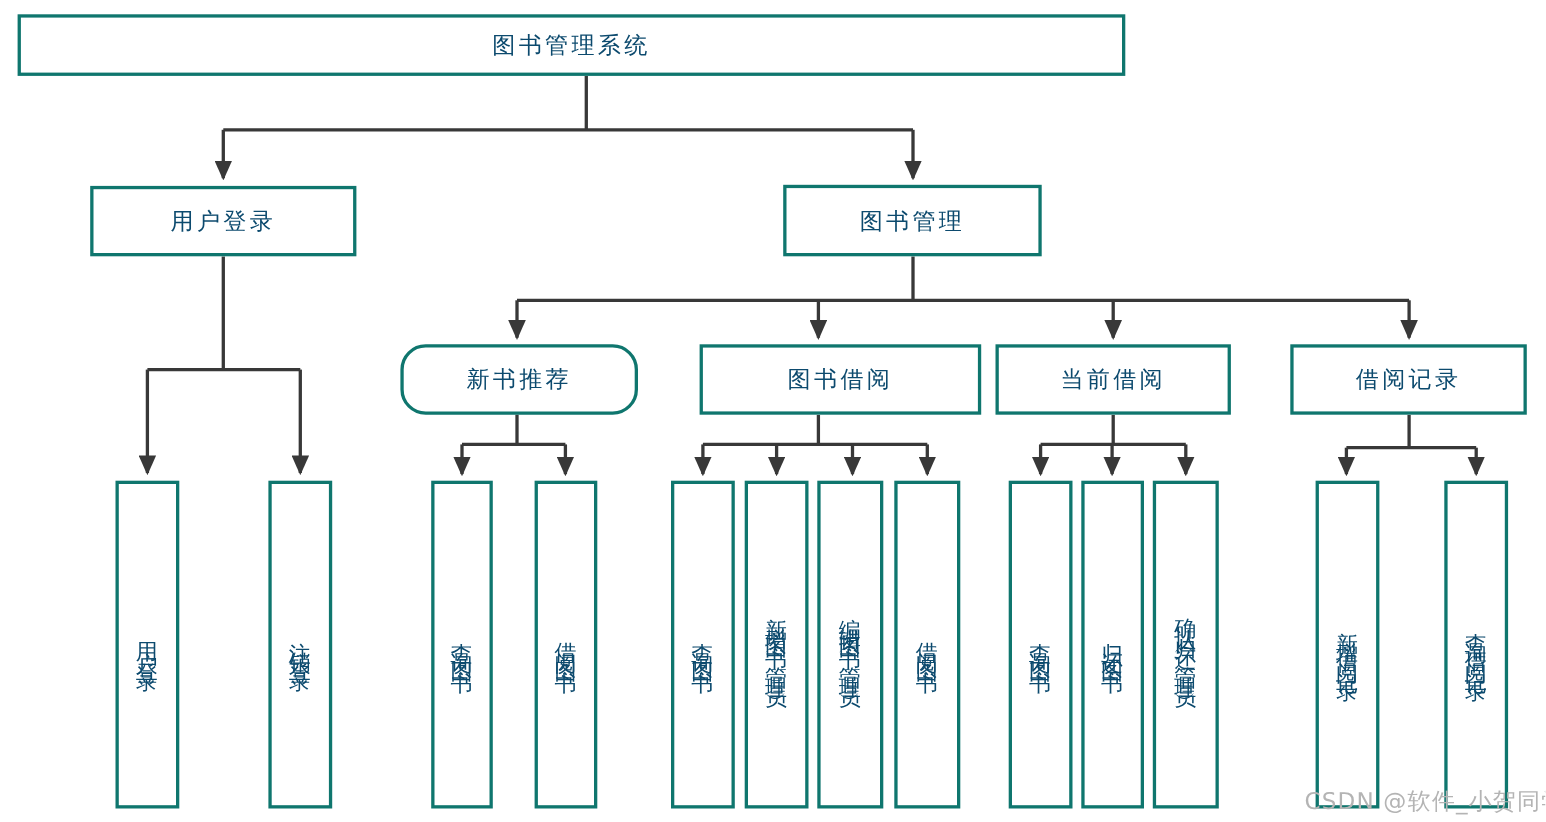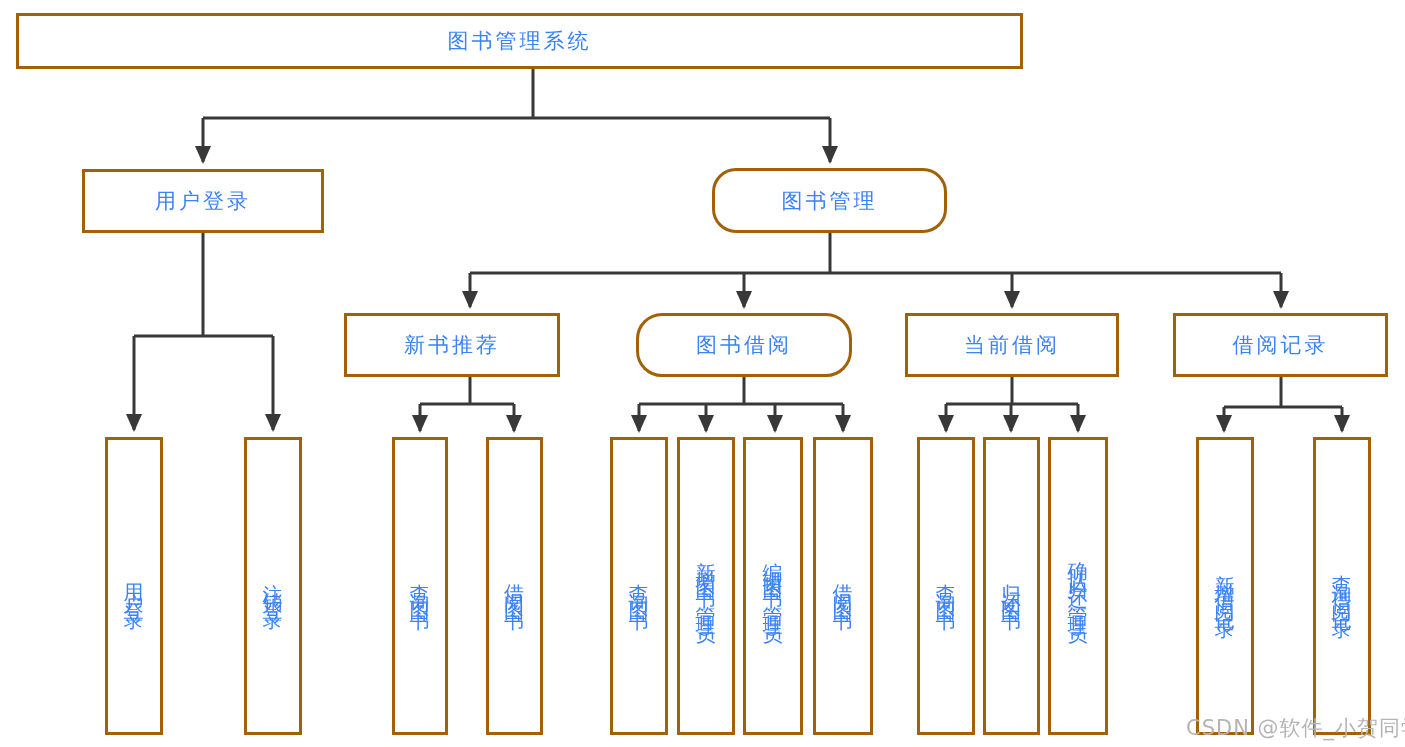--- a/index.html
+++ b/index.html
@@ -21,11 +21,11 @@
     position: absolute;
     box-sizing: border-box;
     background: #ffffff;
-    border: 3px solid #a16207;
+    border: 3px solid #0f766e;
     display: flex;
     align-items: center;
     justify-content: center;
-    color: #3b82f6;
+    color: #0c4a6e;
   }
   .box.h span {
     font-size: 21px;

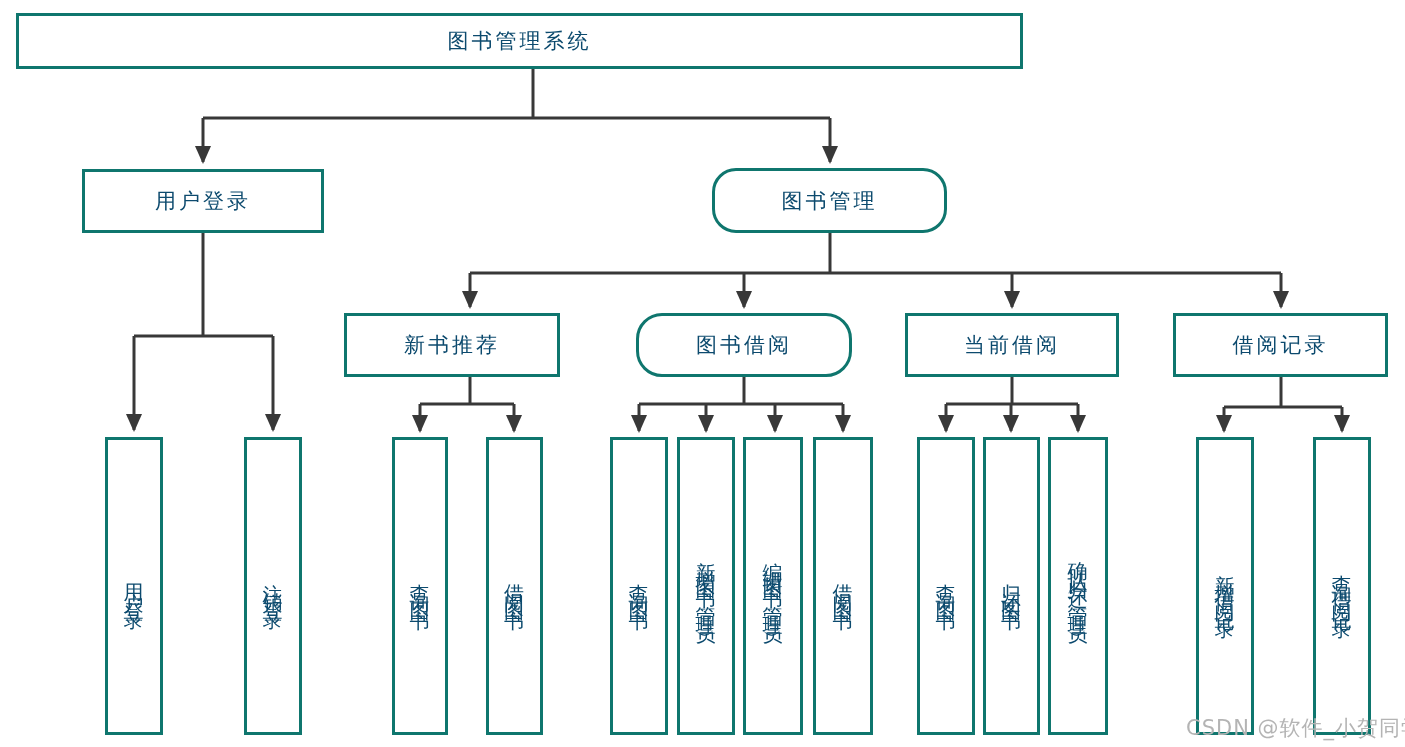--- a/index.html
+++ b/index.html
@@ -124,7 +124,7 @@
   <div class="box h" style="left:82px; top:169px; width:242px; height:64px;">
     <span>用户登录</span>
   </div>
-  <div class="box h" style="left:712px; top:168px; width:235px; height:65px;border-radius:24px;">
+  <div class="box h" style="left:712px; top:168px; width:235px; height:65px;">
     <span>图书管理</span>
   </div>
 

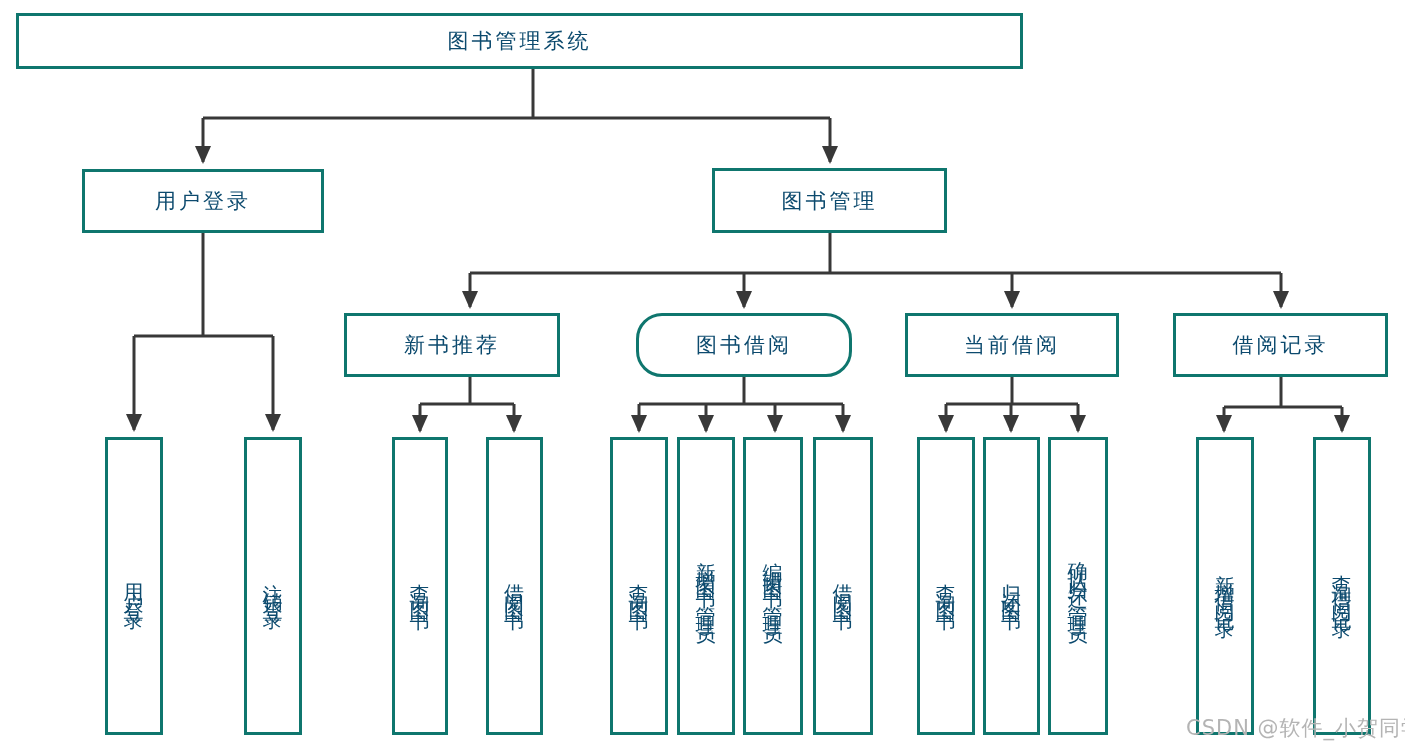--- a/index.html
+++ b/index.html
@@ -128,7 +128,7 @@
     <span>图书管理</span>
   </div>
 
-  <div class="box h" style="left:344px; top:313px; width:216px; height:64px;">
+  <div class="box h" style="left:364px; top:313px; width:216px; height:64px;border-radius:23px;">
     <span>新书推荐</span>
   </div>
   <div class="box h" style="left:636px; top:313px; width:216px; height:64px;border-radius:26px;">

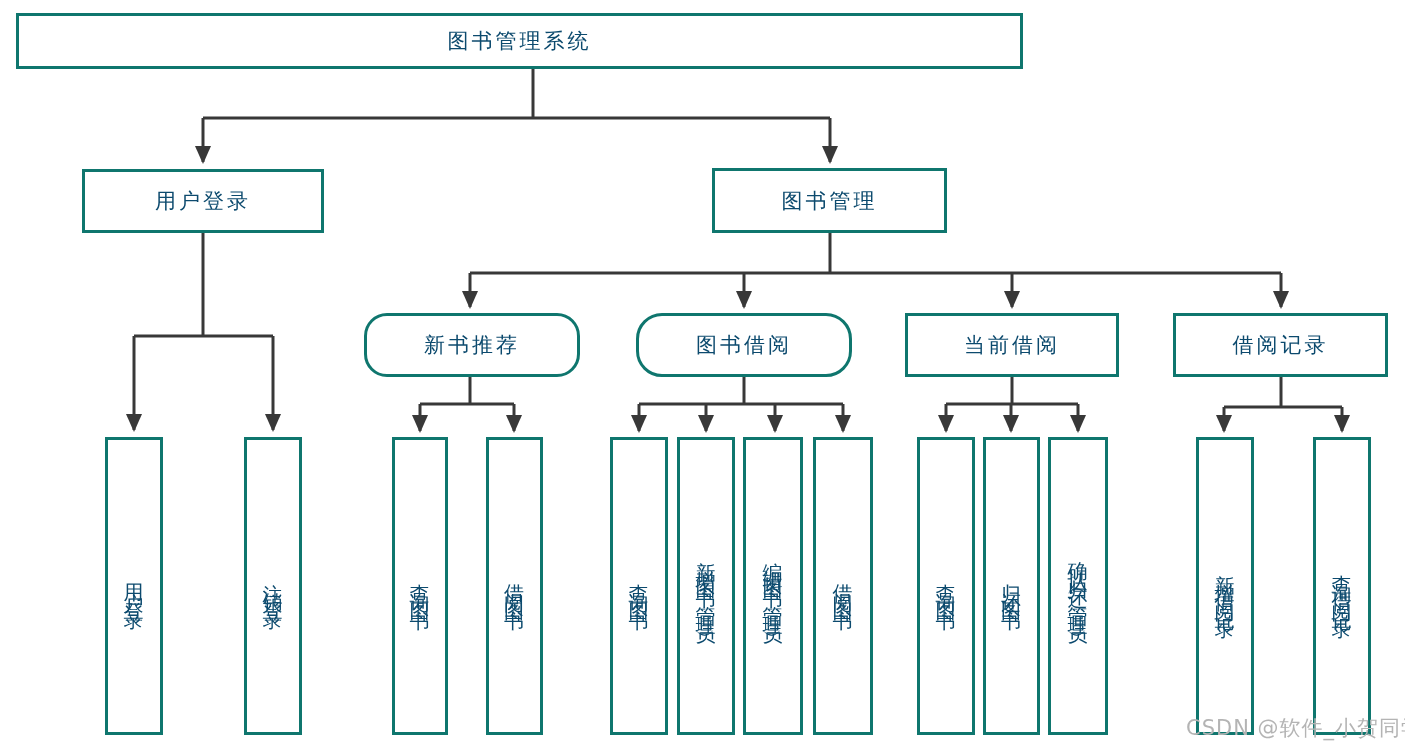--- a/index.html
+++ b/index.html
@@ -131,7 +131,7 @@
   <div class="box h" style="left:364px; top:313px; width:216px; height:64px;border-radius:23px;">
     <span>新书推荐</span>
   </div>
-  <div class="box h" style="left:636px; top:313px; width:216px; height:64px;border-radius:26px;">
+  <div class="box h" style="left:636px; top:313px; width:256px; height:64px;">
     <span>图书借阅</span>
   </div>
   <div class="box h" style="left:1173px; top:313px; width:215px; height:64px;">

